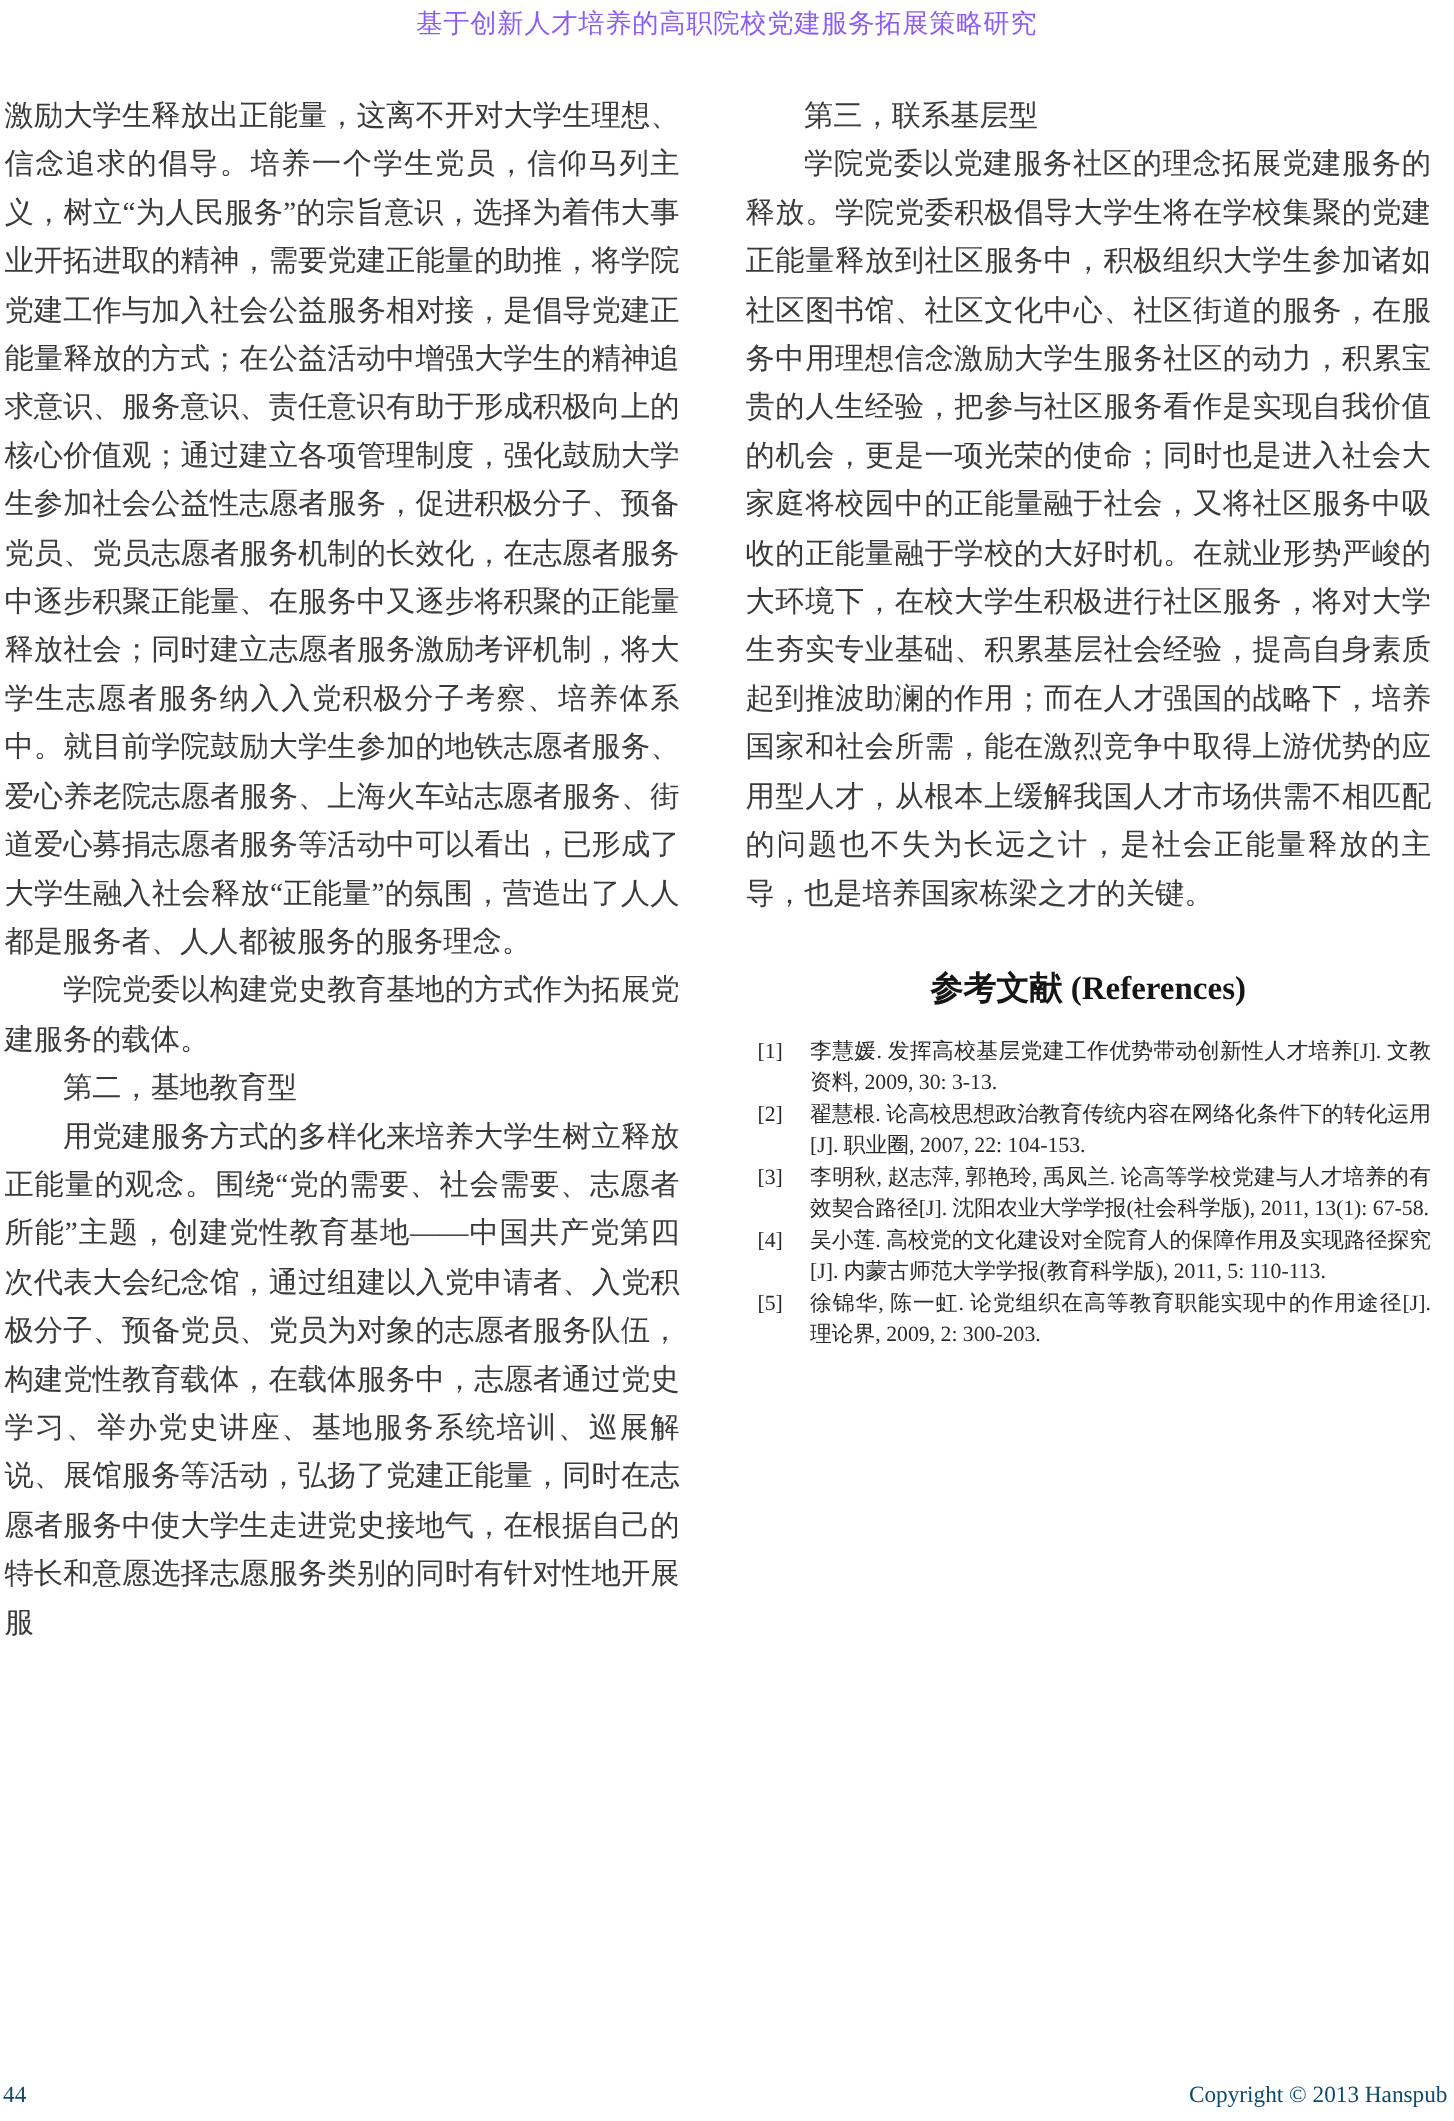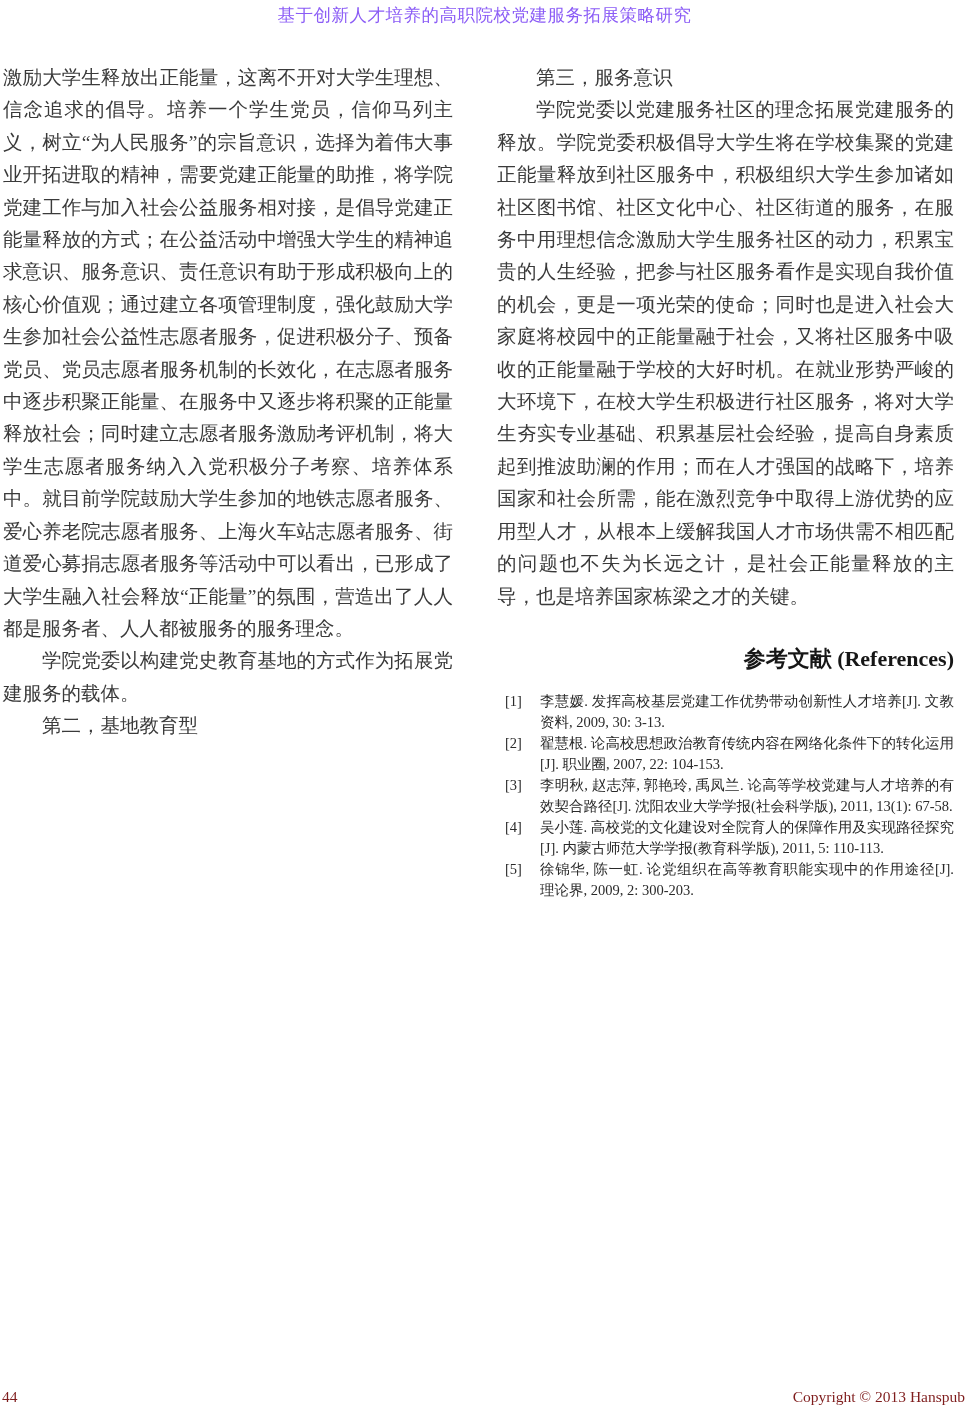--- a/index.html
+++ b/index.html
@@ -75,7 +75,7 @@
     </div>
 
     <div class="col right">
-      <p class="indent">第三，服务意识</p>
+      <p class="indent">第三，联系基层型</p>
       <p class="indent">学院党委以党建服务社区的理念拓展党建服务的释放。学院党委积极倡导大学生将在学校集聚的党建正能量释放到社区服务中，积极组织大学生参加诸如社区图书馆、社区文化中心、社区街道的服务，在服务中用理想信念激励大学生服务社区的动力，积累宝贵的人生经验，把参与社区服务看作是实现自我价值的机会，更是一项光荣的使命；同时也是进入社会大家庭将校园中的正能量融于社会，又将社区服务中吸收的正能量融于学校的大好时机。在就业形势严峻的大环境下，在校大学生积极进行社区服务，将对大学生夯实专业基础、积累基层社会经验，提高自身素质起到推波助澜的作用；而在人才强国的战略下，培养国家和社会所需，能在激烈竞争中取得上游优势的应用型人才，从根本上缓解我国人才市场供需不相匹配的问题也不失为长远之计，是社会正能量释放的主导，也是培养国家栋梁之才的关键。</p>
 
       <h2 class="refs-heading">参考文献  (References)</h2>

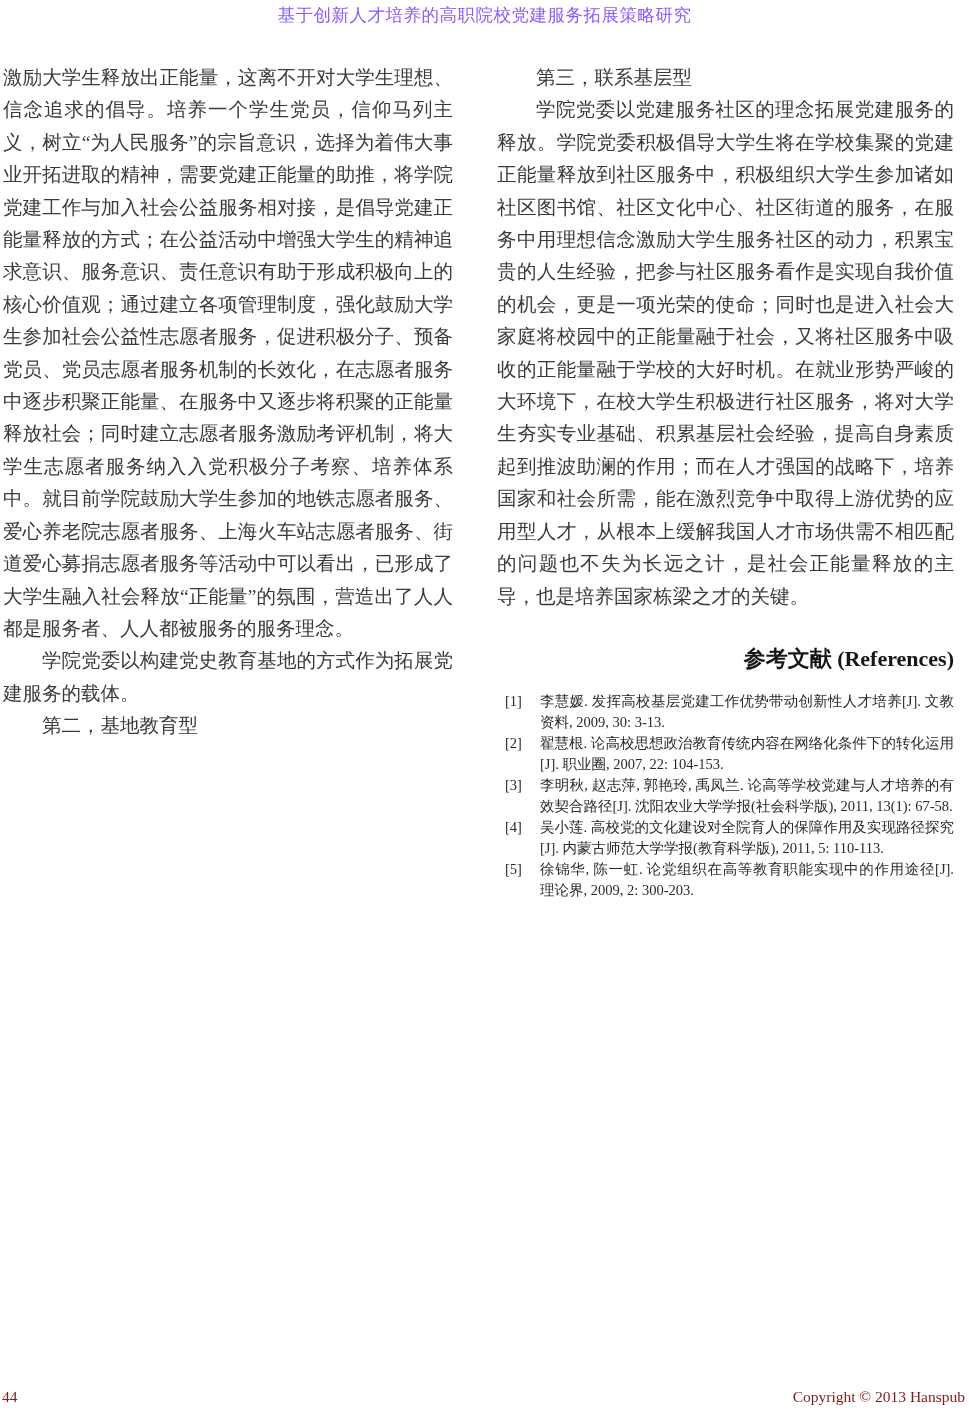--- a/index.html
+++ b/index.html
@@ -38,7 +38,7 @@
     line-height: 28px;
     font-weight: bold;
     color: #161616;
-    text-align: right;
+    text-align: center;
     text-indent: 0;
   }
   .refs { margin-top: 18px; padding-left: 8px; }

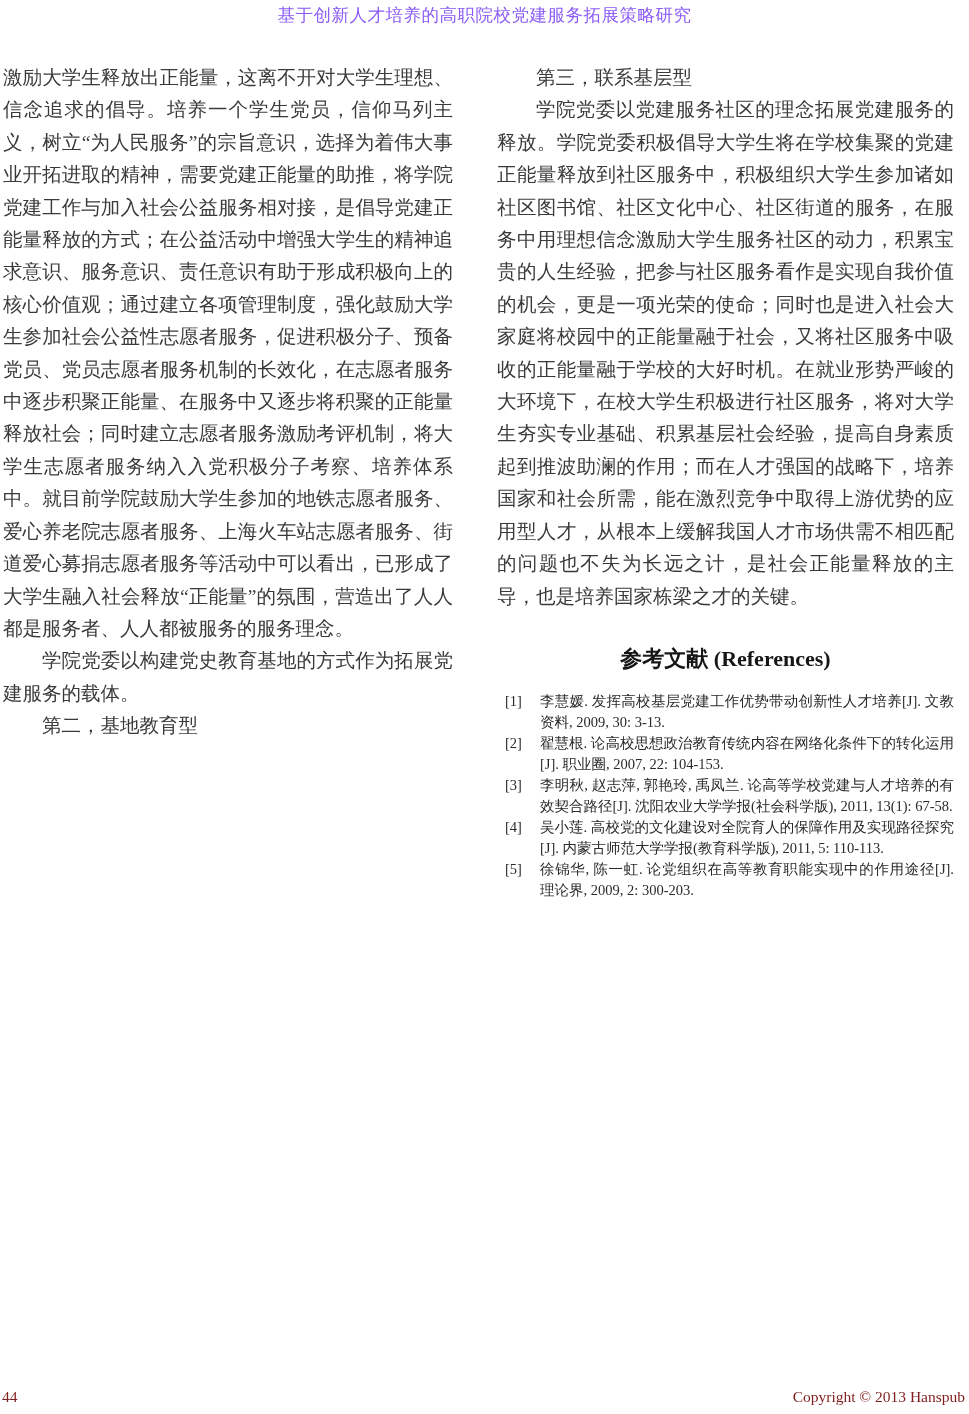--- a/index.html
+++ b/index.html
@@ -72,6 +72,7 @@
       <p>激励大学生释放出正能量，这离不开对大学生理想、信念追求的倡导。培养一个学生党员，信仰马列主义，树立“为人民服务”的宗旨意识，选择为着伟大事业开拓进取的精神，需要党建正能量的助推，将学院党建工作与加入社会公益服务相对接，是倡导党建正能量释放的方式；在公益活动中增强大学生的精神追求意识、服务意识、责任意识有助于形成积极向上的核心价值观；通过建立各项管理制度，强化鼓励大学生参加社会公益性志愿者服务，促进积极分子、预备党员、党员志愿者服务机制的长效化，在志愿者服务中逐步积聚正能量、在服务中又逐步将积聚的正能量释放社会；同时建立志愿者服务激励考评机制，将大学生志愿者服务纳入入党积极分子考察、培养体系中。就目前学院鼓励大学生参加的地铁志愿者服务、爱心养老院志愿者服务、上海火车站志愿者服务、街道爱心募捐志愿者服务等活动中可以看出，已形成了大学生融入社会释放“正能量”的氛围，营造出了人人都是服务者、人人都被服务的服务理念。</p>
       <p class="indent">学院党委以构建党史教育基地的方式作为拓展党建服务的载体。</p>
       <p class="indent">第二，基地教育型</p>
+      <p class="indent">用党建服务方式的多样化来培养大学生树立释放正能量的观念。围绕“党的需要、社会需要、志愿者所能”主题，创建党性教育基地——中国共产党第四次代表大会纪念馆，通过组建以入党申请者、入党积极分子、预备党员、党员为对象的志愿者服务队伍，构建党性教育载体，在载体服务中，志愿者通过党史学习、举办党史讲座、基地服务系统培训、巡展解说、展馆服务等活动，弘扬了党建正能量，同时在志愿者服务中使大学生走进党史接地气，在根据自己的特长和意愿选择志愿服务类别的同时有针对性地开展服</p>
     </div>
 
     <div class="col right">

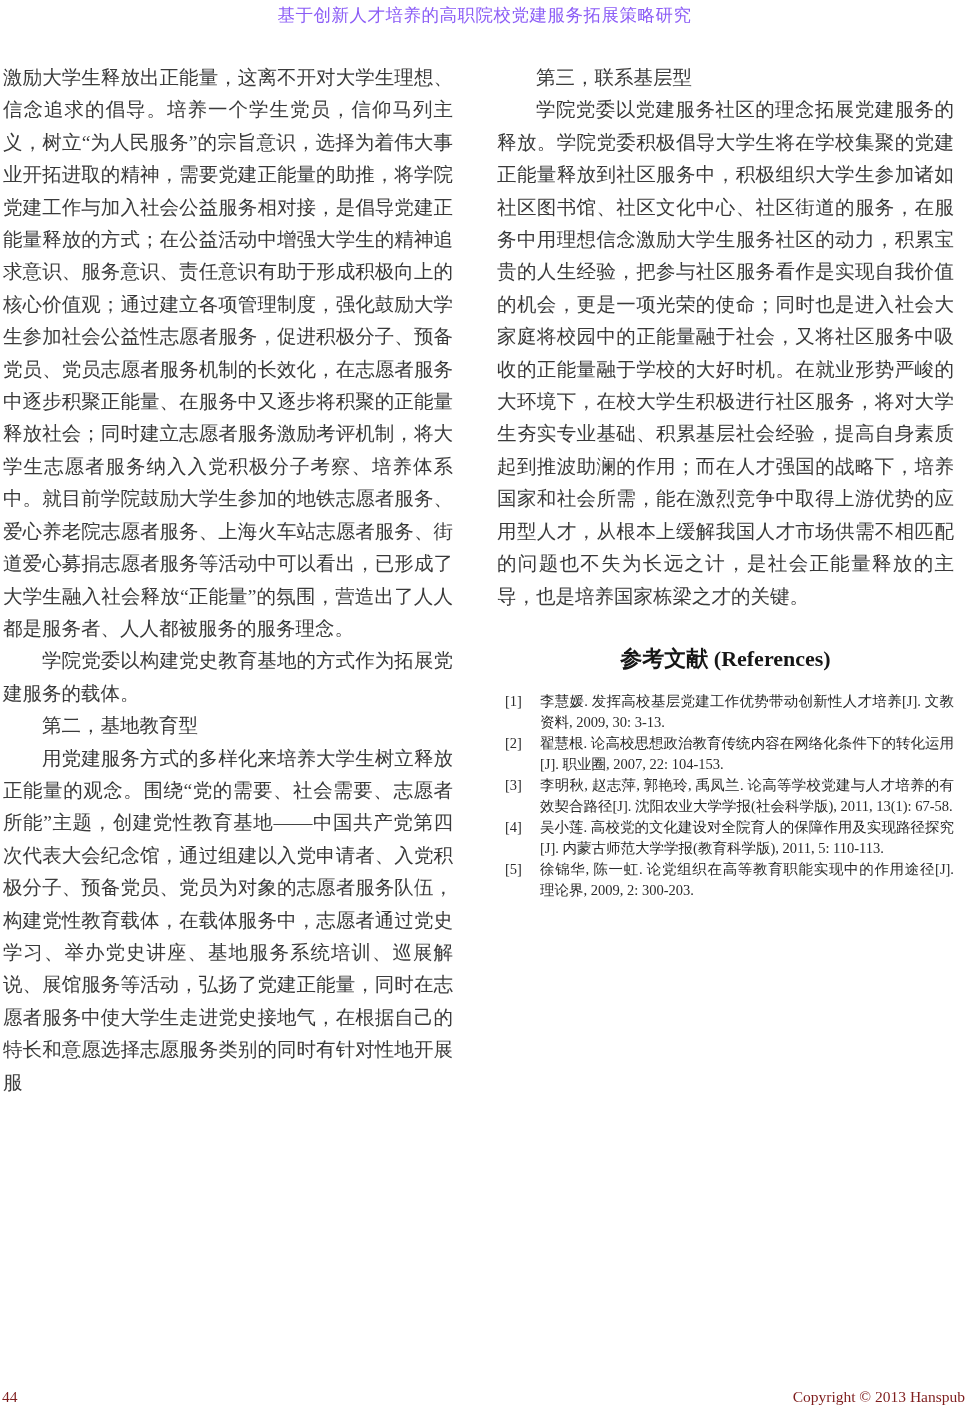--- a/index.html
+++ b/index.html
@@ -56,7 +56,7 @@
     padding: 0 4px 0 2px;
     display: flex; justify-content: space-between; align-items: center;
     font-size: 15.5px;
-    color: #7f1d1d;
+    color: #0c4a6e;
   }
 </style>
 </head>

